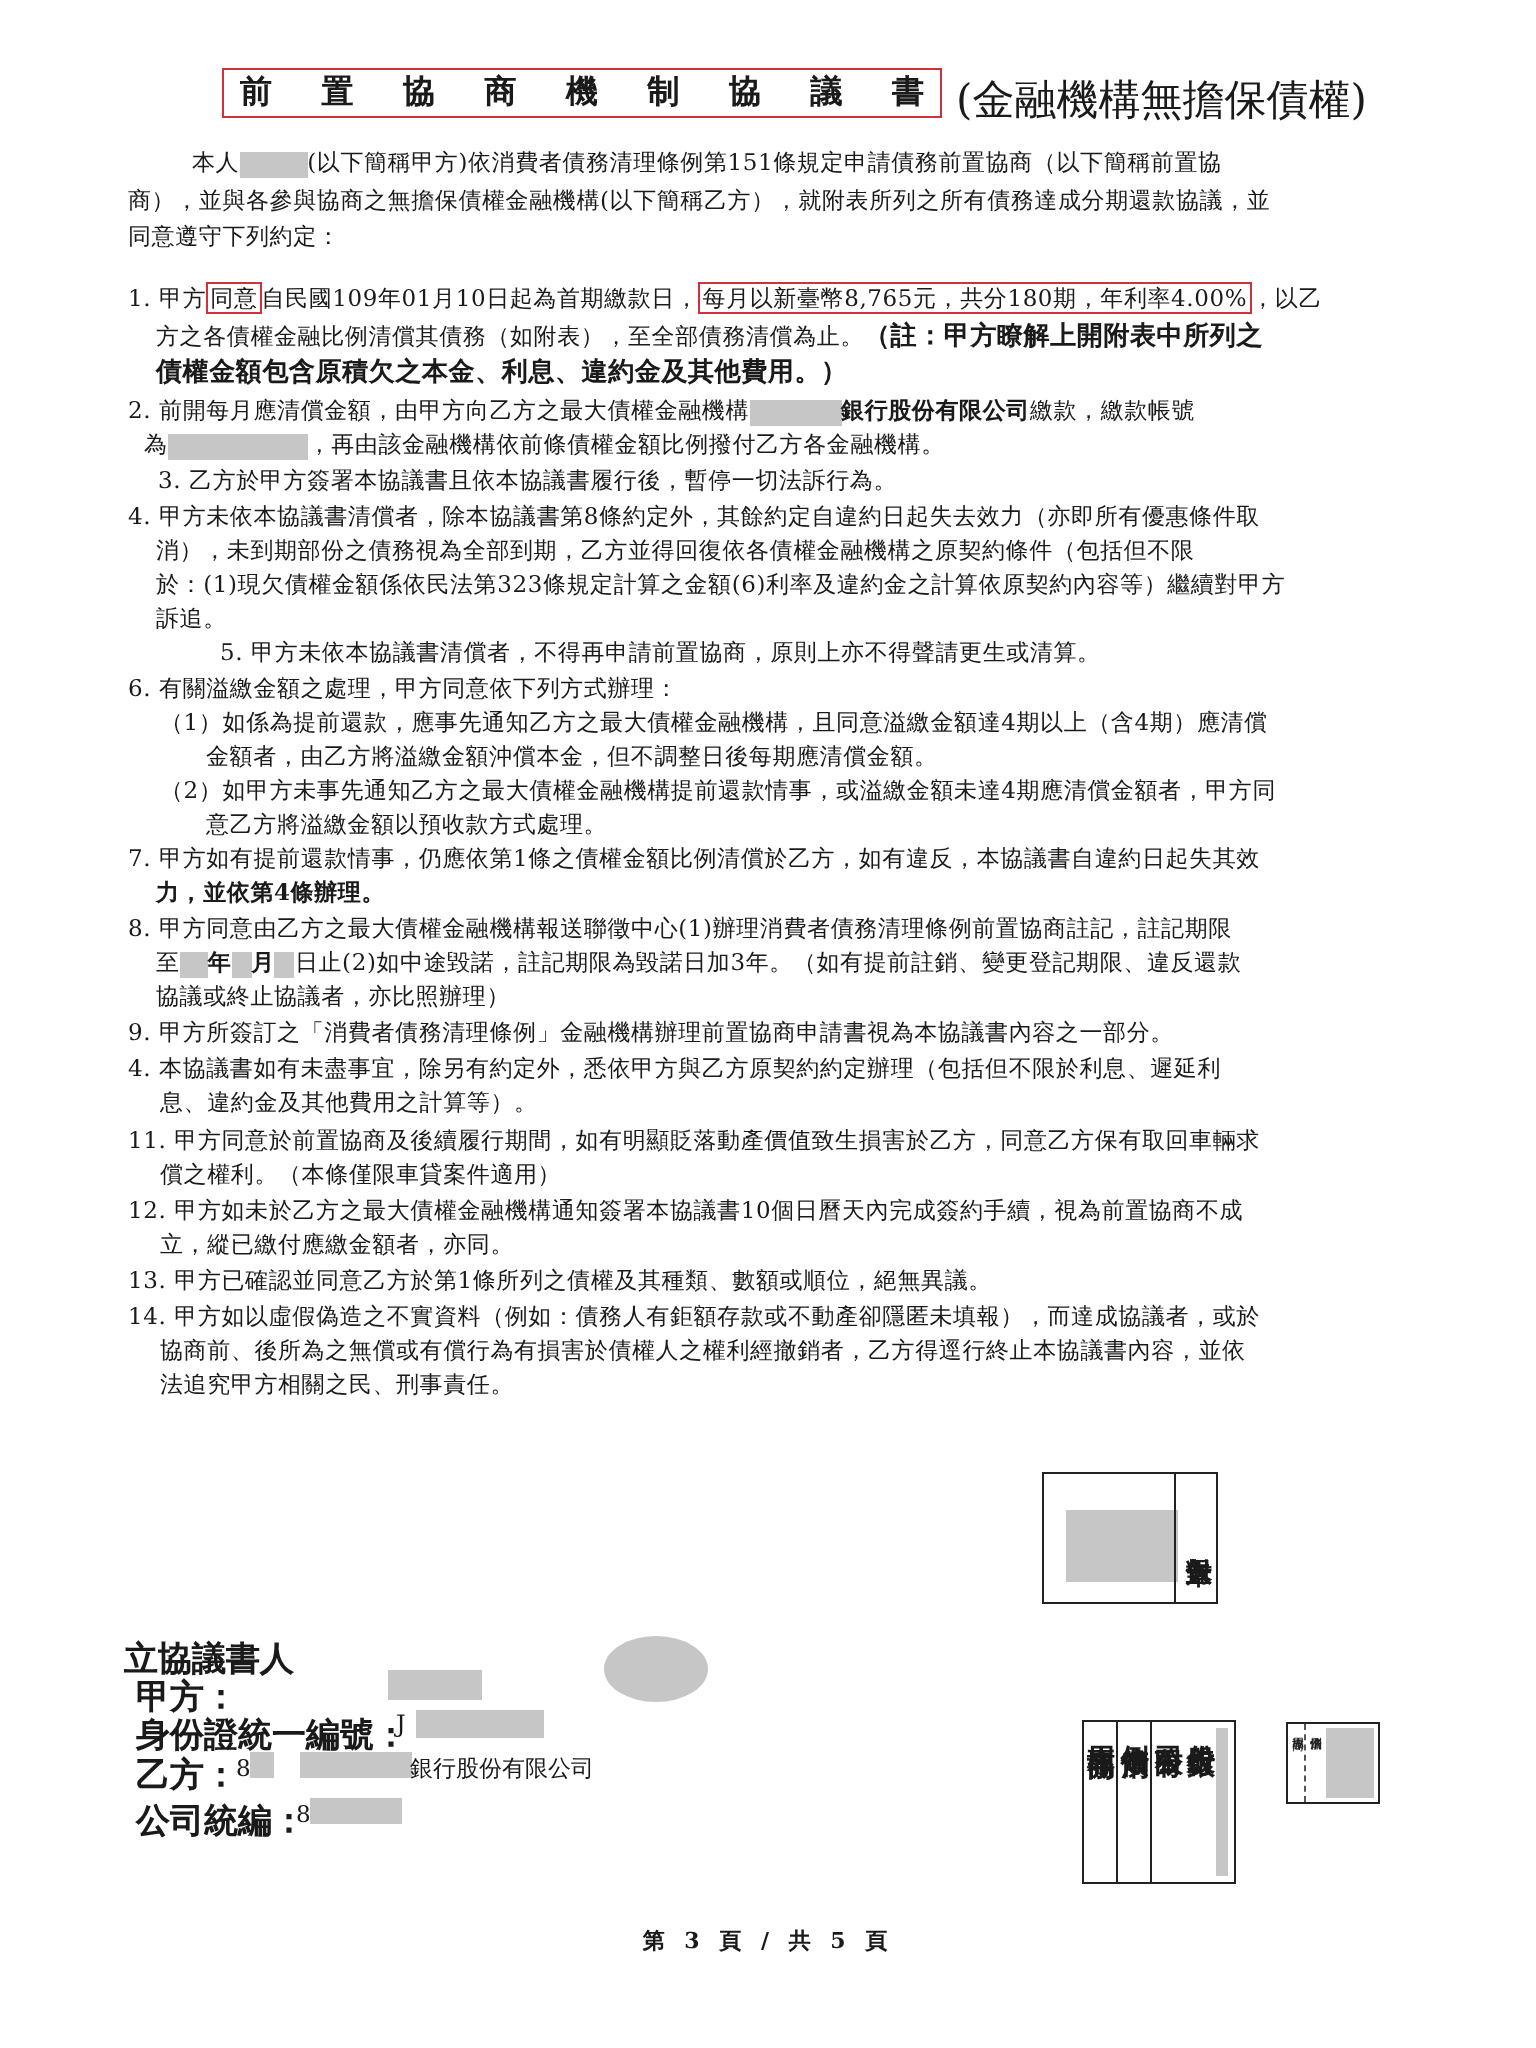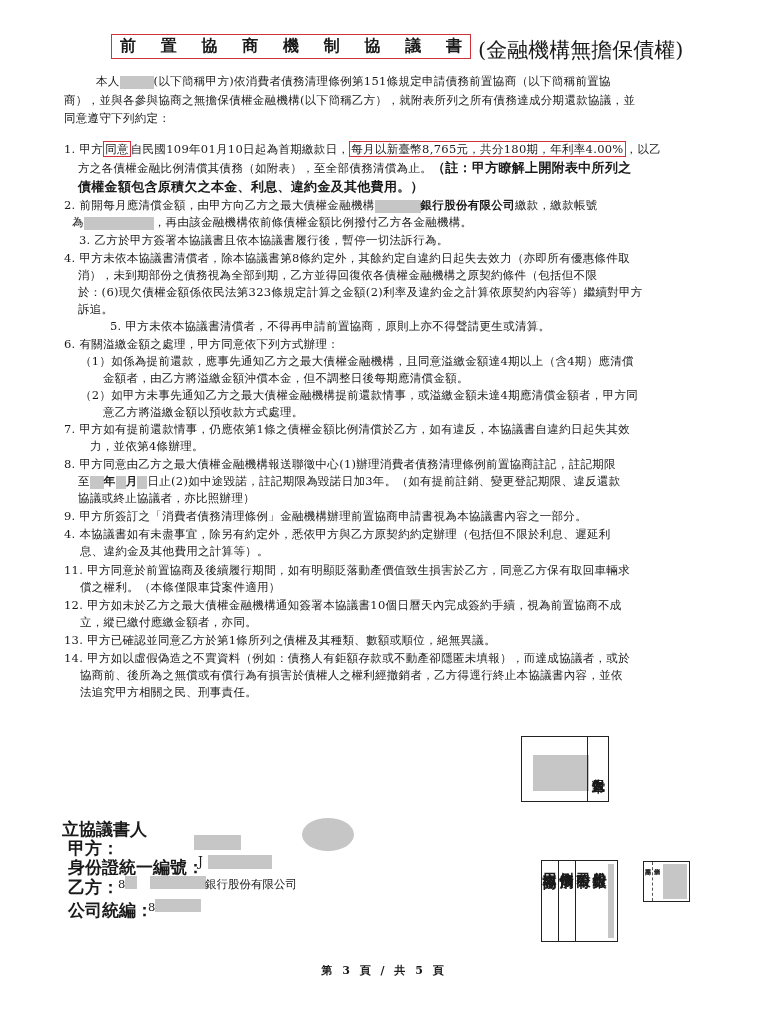--- a/index.html
+++ b/index.html
@@ -95,7 +95,7 @@
 
 <div class="line" style="left:64px; top:250px;">4. 甲方未依本協議書清償者，除本協議書第8條約定外，其餘約定自違約日起失去效力（亦即所有優惠條件取</div>
 <div class="line" style="left:78px; top:267px;">消），未到期部份之債務視為全部到期，乙方並得回復依各債權金融機構之原契約條件（包括但不限</div>
-<div class="line" style="left:78px; top:284px;">於：(6)現欠債權金額係依民法第323條規定計算之金額(2)利率及違約金之計算依原契約內容等）繼續對甲方</div>
+<div class="line" style="left:78px; top:284px;">於：(1)現欠債權金額係依民法第323條規定計算之金額(6)利率及違約金之計算依原契約內容等）繼續對甲方</div>
 <div class="line" style="left:78px; top:301px;">訴追。</div>
 
 <div class="line" style="left:64px; top:318px;margin-left:46px;">5. 甲方未依本協議書清償者，不得再申請前置協商，原則上亦不得聲請更生或清算。</div>

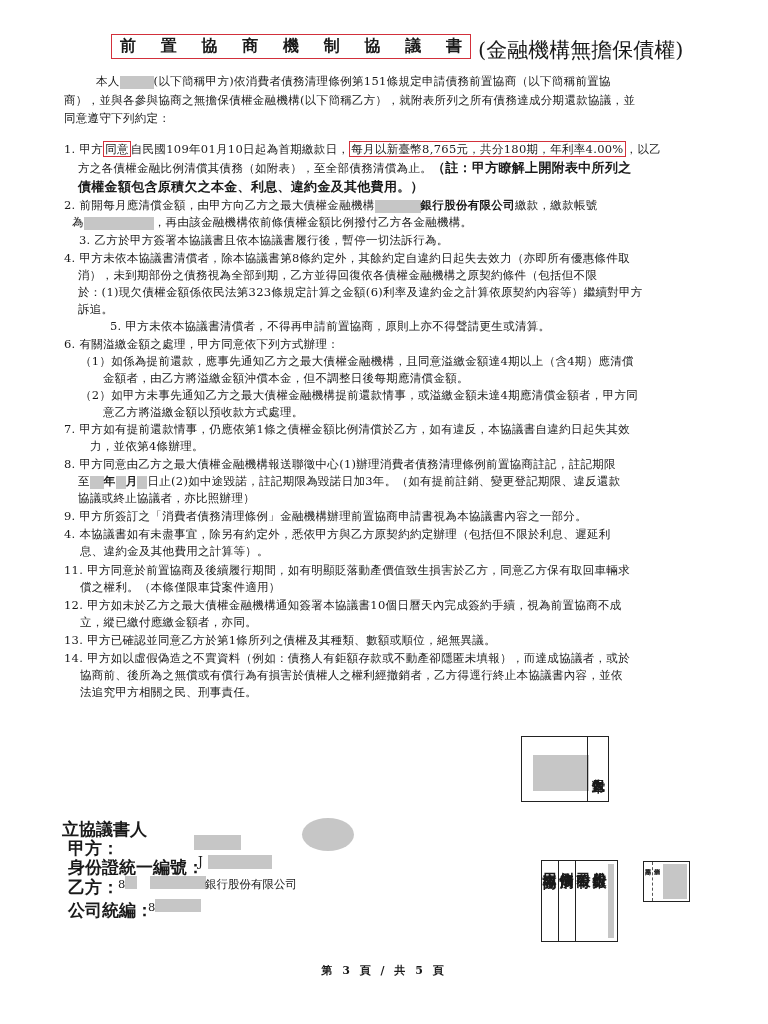--- a/index.html
+++ b/index.html
@@ -107,7 +107,7 @@
 <div class="line" style="left:103px; top:404px;">意乙方將溢繳金額以預收款方式處理。</div>
 
 <div class="line" style="left:64px; top:421px;">7. 甲方如有提前還款情事，仍應依第1條之債權金額比例清償於乙方，如有違反，本協議書自違約日起失其效</div>
-<div class="line" style="left:90px; top:438px;">力，並依第4條辦理。</div>
+<div class="line" style="left:78px; top:438px;font-weight:bold;">力，並依第4條辦理。</div>
 
 <div class="line" style="left:64px; top:456px;">8. 甲方同意由乙方之最大債權金融機構報送聯徵中心(1)辦理消費者債務清理條例前置協商註記，註記期限</div>
 <div class="line" style="left:78px; top:473px;">

